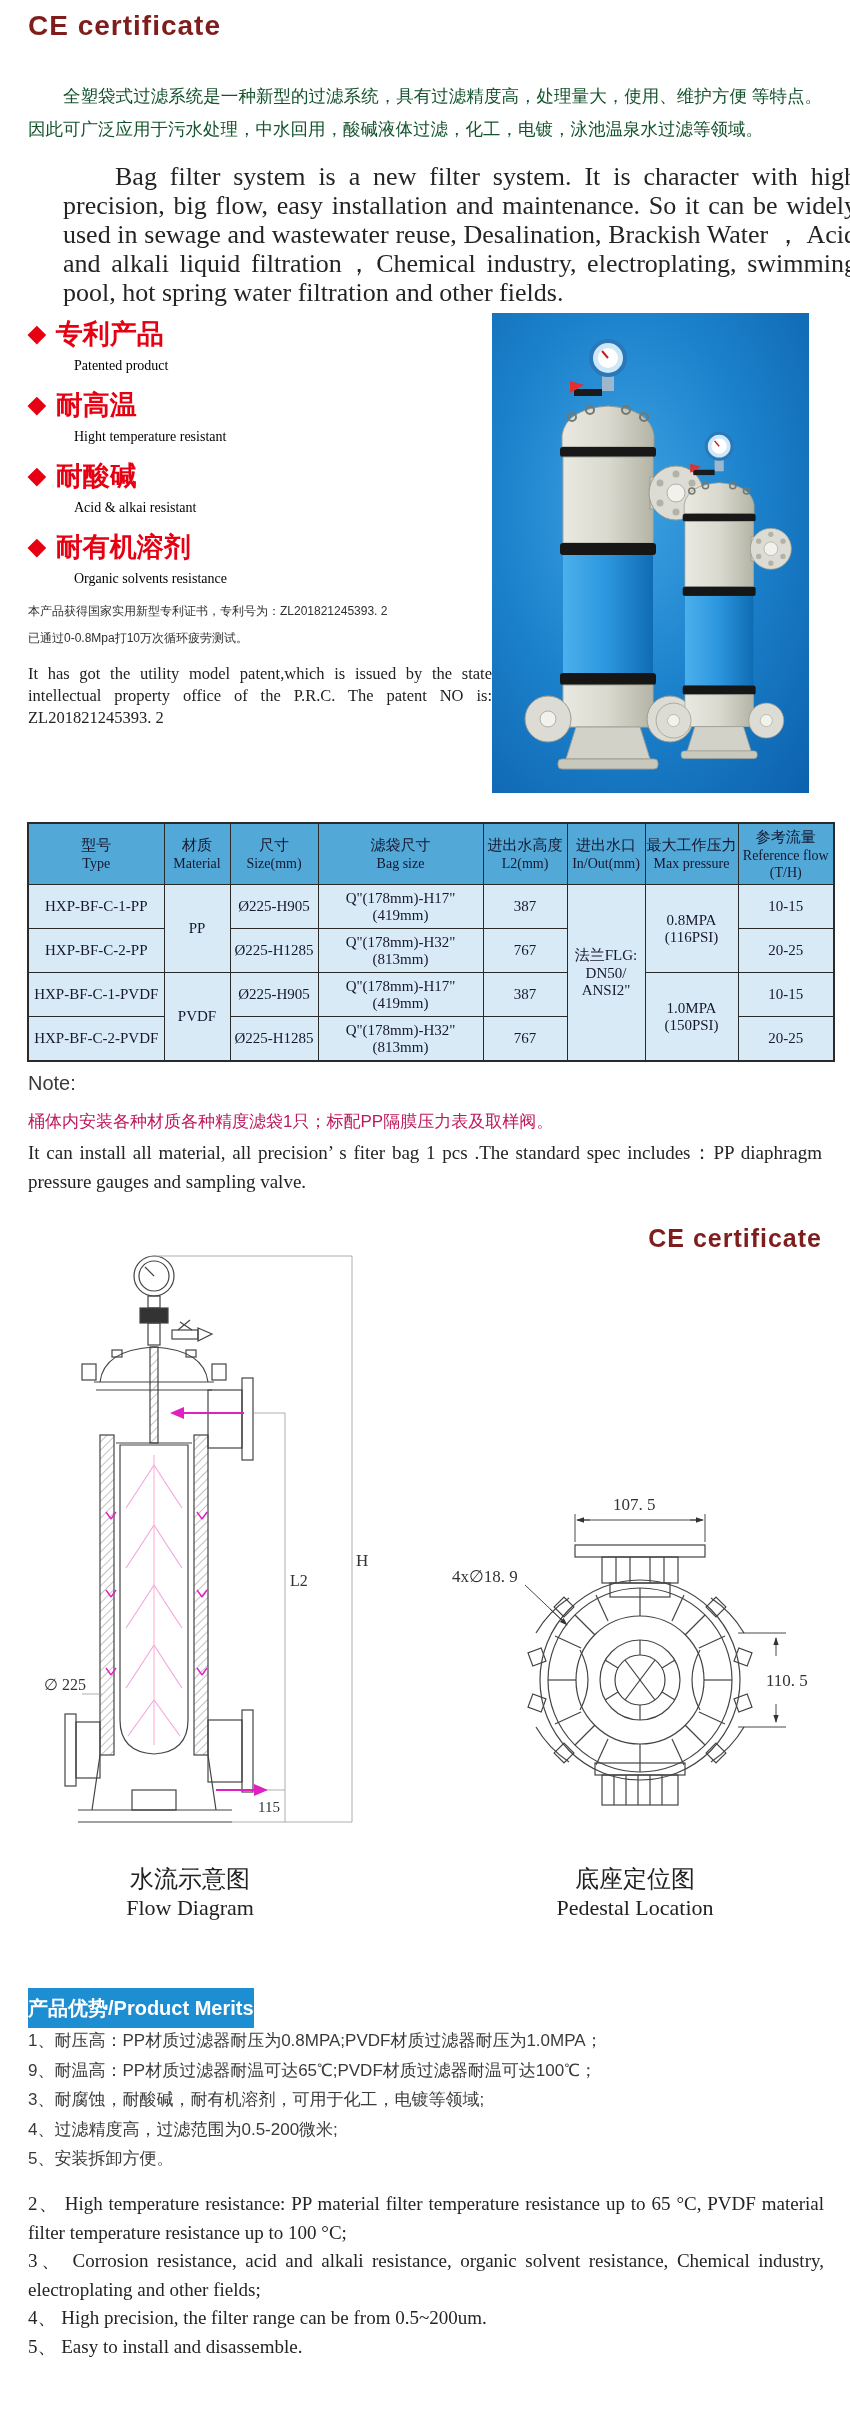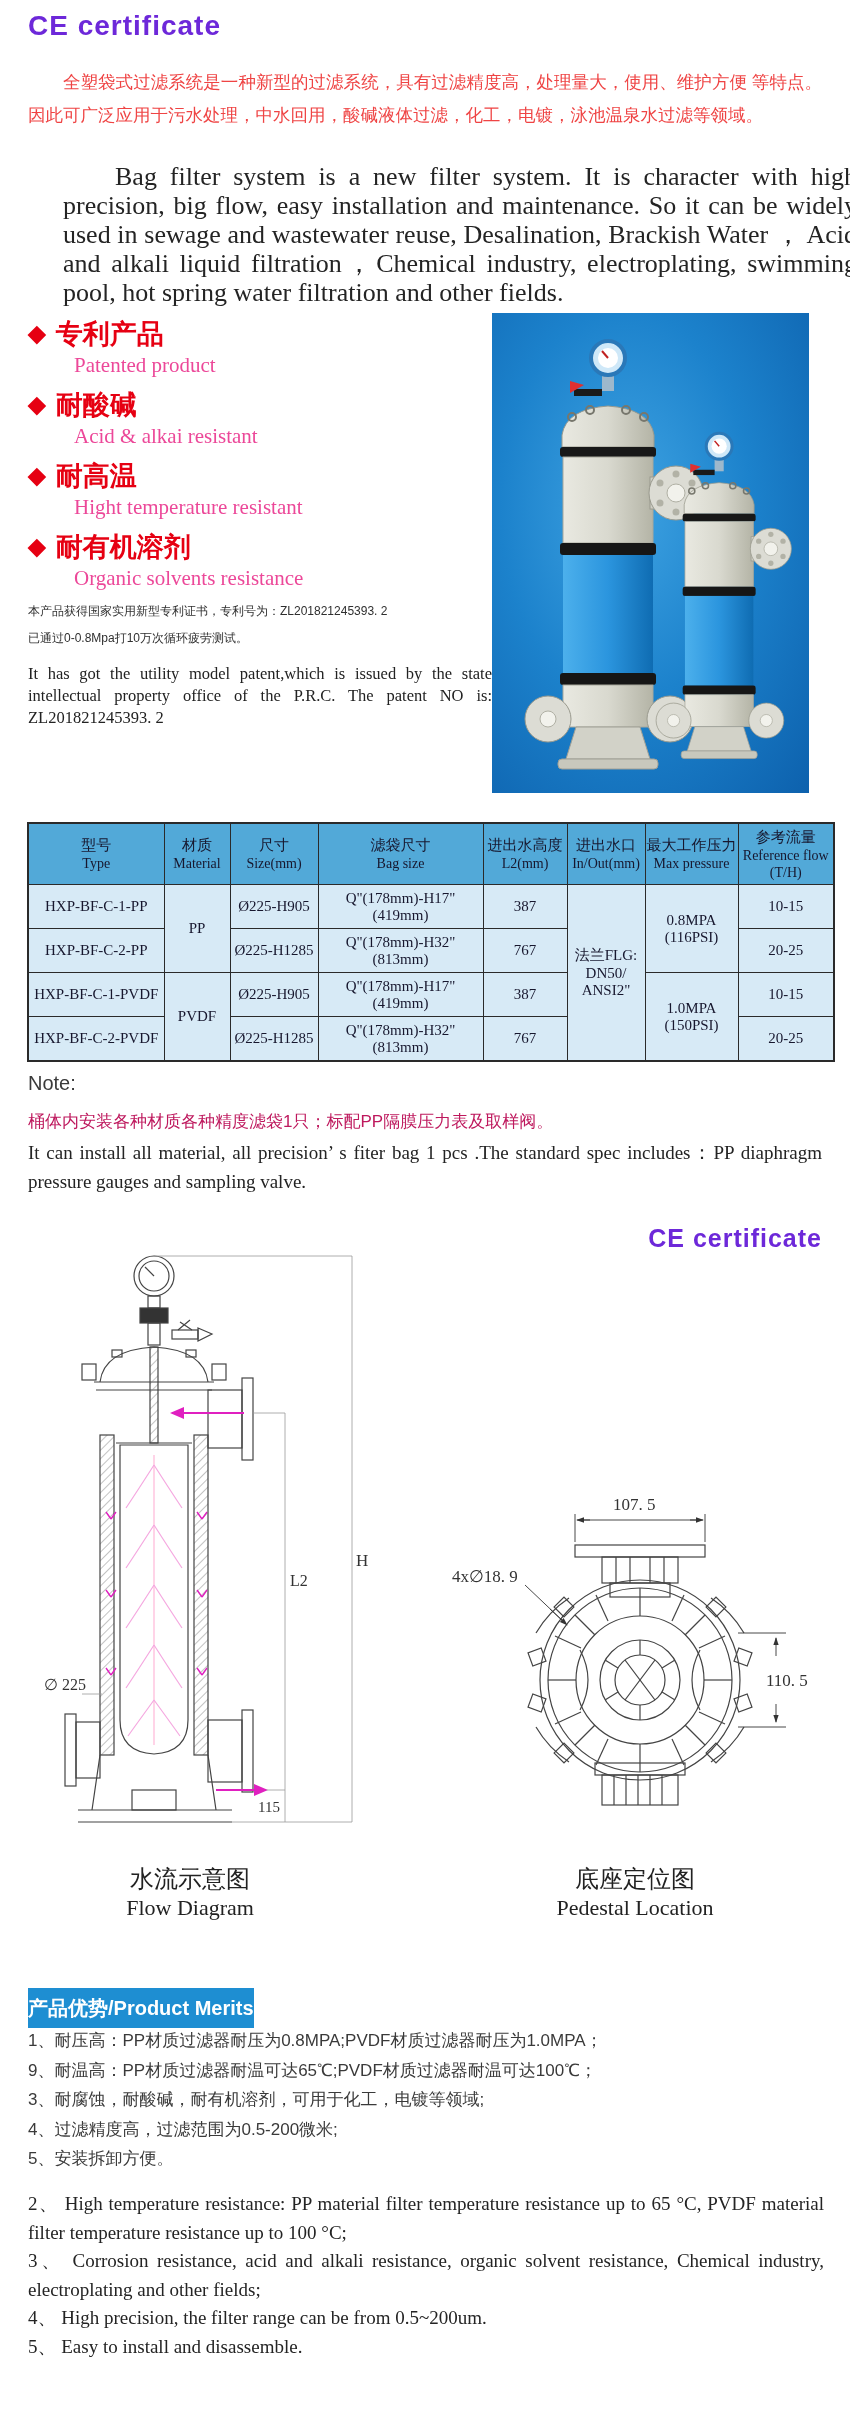--- a/index.html
+++ b/index.html
@@ -9,7 +9,7 @@
   .serif{font-family:"Liberation Serif",serif;}
 
   
-  .ce-title{color:#6d28d9;font-weight:bold;font-size:28px;letter-spacing:1px;}
+  .ce-title{color:#7f1d1d;font-weight:bold;font-size:28px;letter-spacing:1px;}
   #ce-top{left:28px;top:10px;}
   #ce-mid{left:550px;top:1224px;width:272px;text-align:right;font-size:25px;}
 

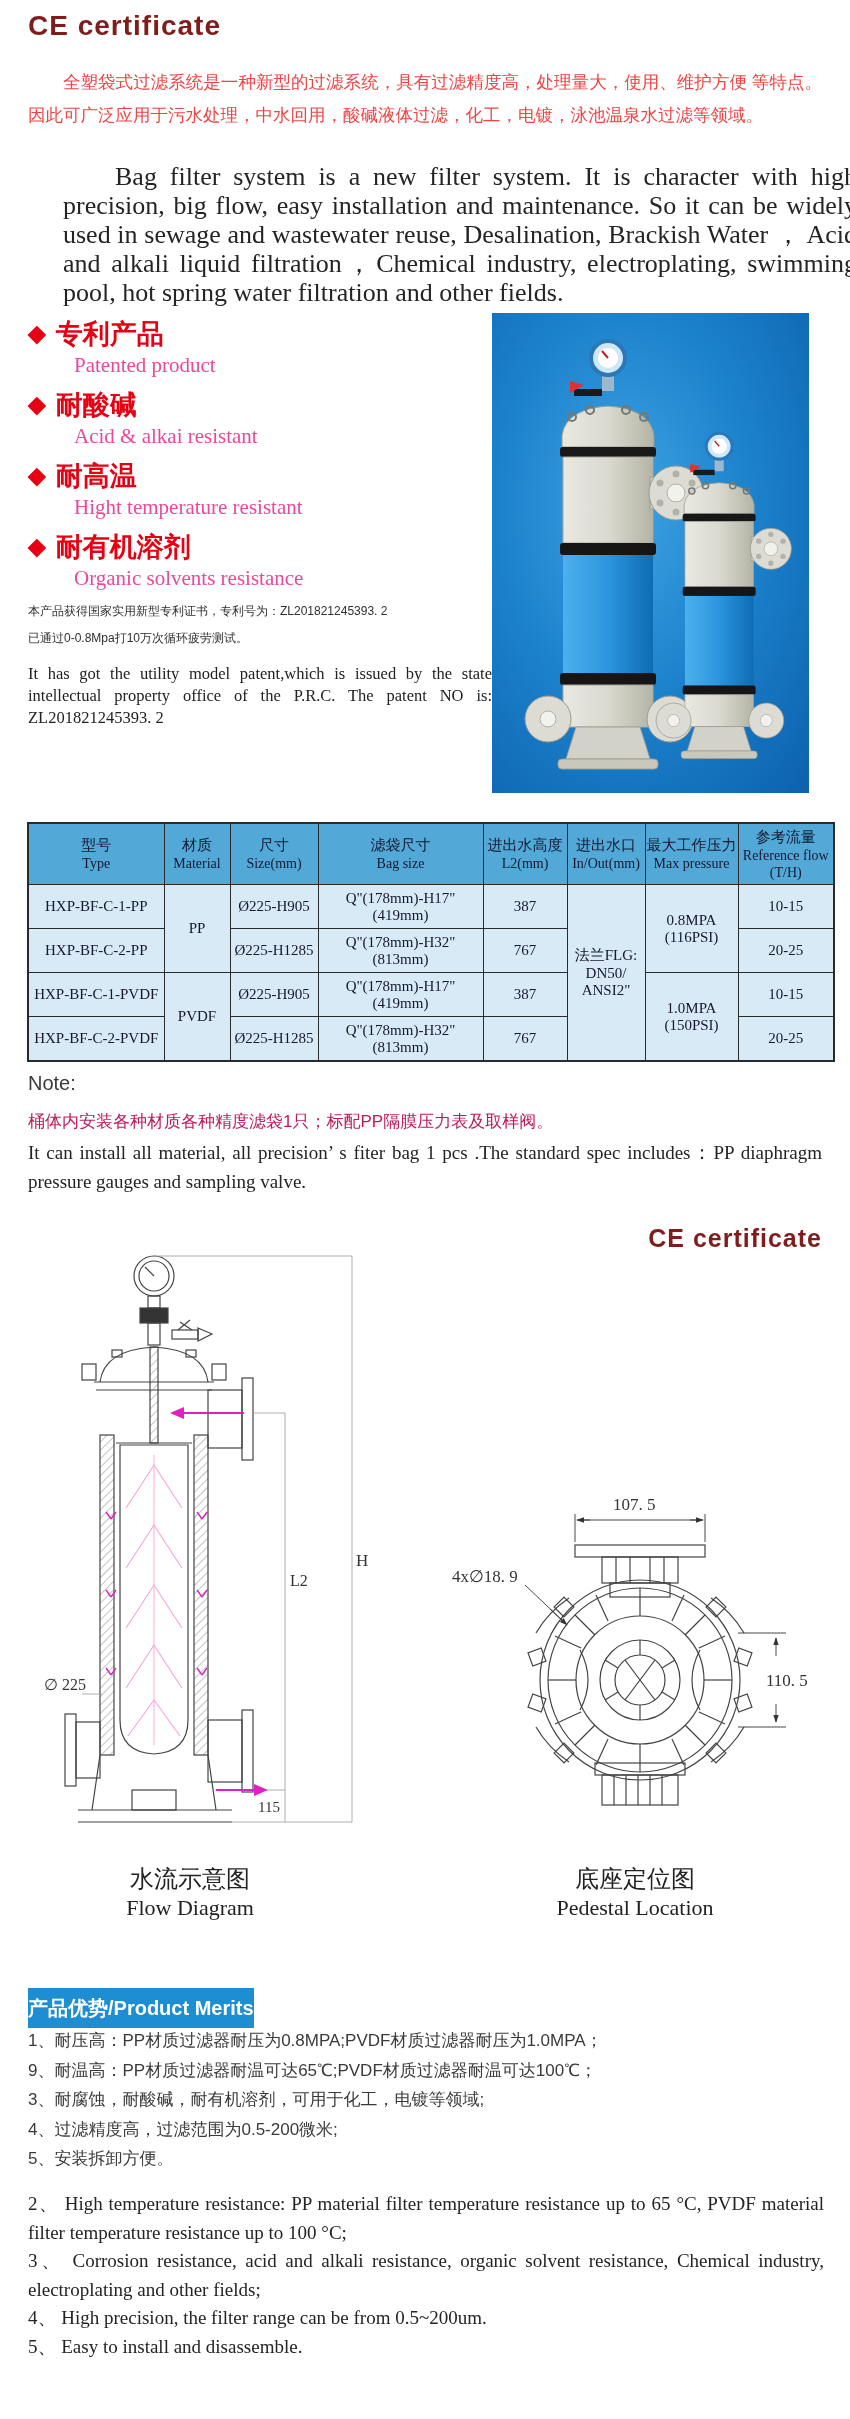--- a/index.html
+++ b/index.html
@@ -14,7 +14,7 @@
   #ce-mid{left:550px;top:1224px;width:272px;text-align:right;font-size:25px;}
 
   
-  #intro-zh{left:28px;top:66px;width:794px;font-size:17.5px;line-height:33px;color:#ef4444;
+  #intro-zh{left:28px;top:80px;width:794px;font-size:17.5px;line-height:33px;color:#14532d;
             text-align:justify;text-indent:2em;}
   #intro-en{left:28px;top:162px;width:794px;font-size:26px;line-height:29px;color:#242424;
             text-align:justify;text-indent:2em;margin-left:35px;}

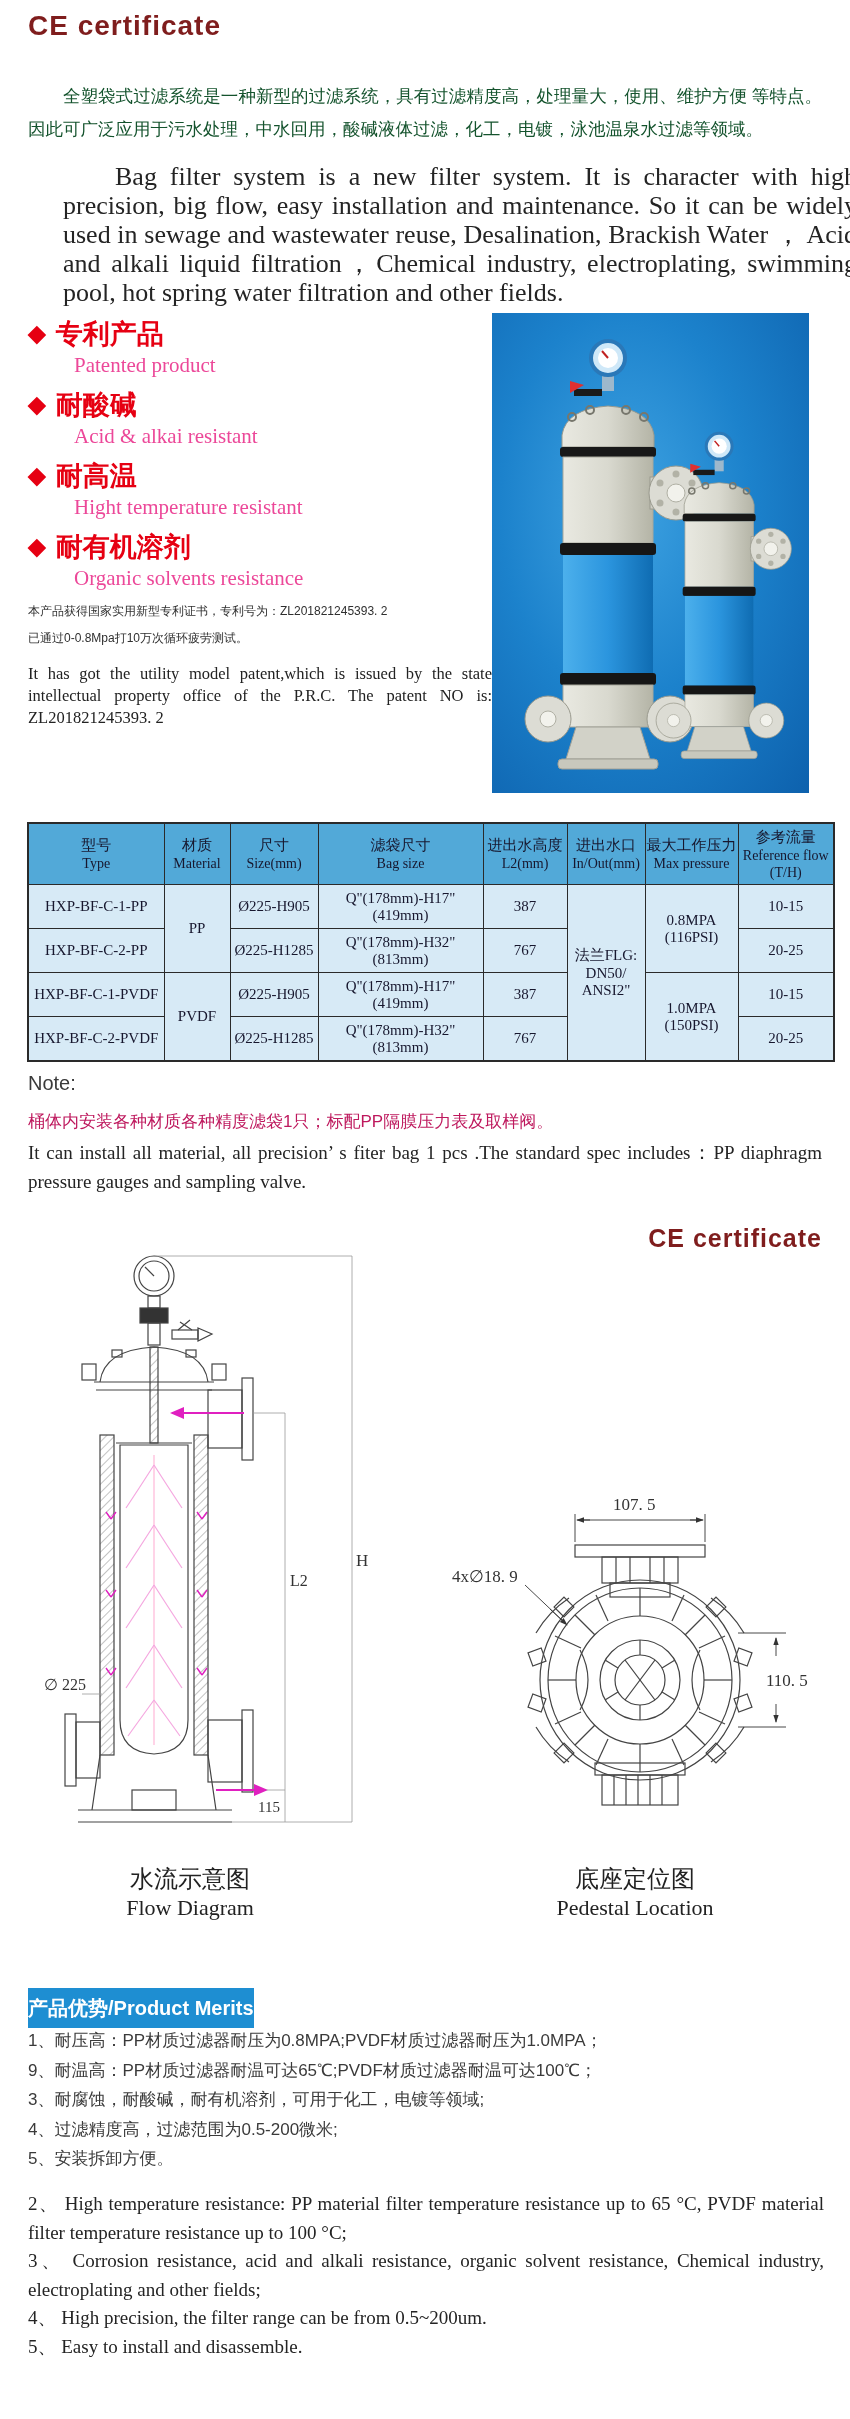--- a/index.html
+++ b/index.html
@@ -24,7 +24,7 @@
   .feat{margin-bottom:7px;}
   .feat-zh{font-size:27px;font-weight:bold;color:#e60012;line-height:34px;}
   .feat-zh .dia{font-size:23px;margin-right:10px;vertical-align:2px;}
-  .feat-en{margin-left:46px;font-size:21px;color:#ec4899;line-height:29px;}
+  .feat-en{margin-left:46px;font-size:14px;color:#000000;line-height:29px;}
 
   
   #patent{left:28px;top:598px;width:464px;}

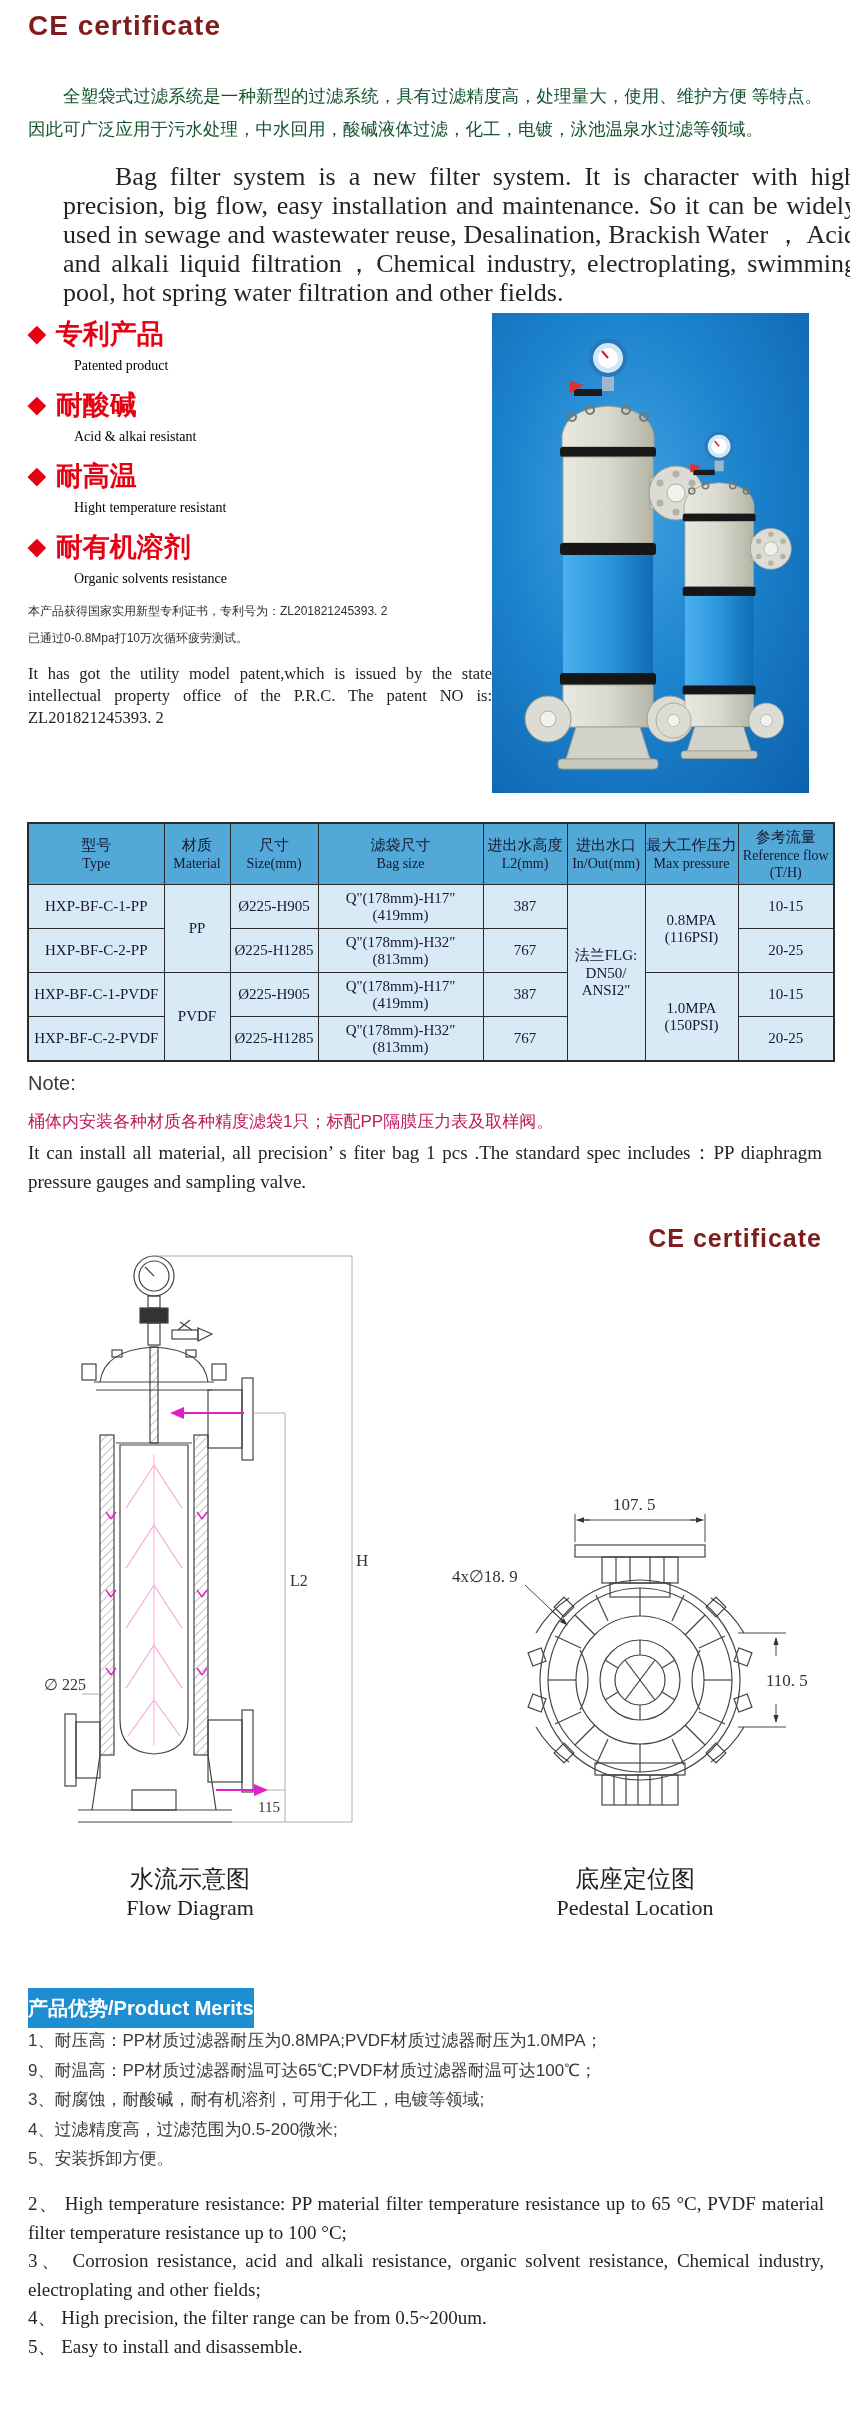--- a/index.html
+++ b/index.html
@@ -88,12 +88,12 @@
       <div class="feat-en serif">Patented product</div>
     </div>
     <div class="feat">
+      <div class="feat-zh"><span class="dia">◆</span><span>耐高温</span></div>
+      <div class="feat-en serif">Hight temperature resistant</div>
+    </div>
+    <div class="feat">
       <div class="feat-zh"><span class="dia">◆</span><span>耐酸碱</span></div>
       <div class="feat-en serif">Acid &amp; alkai resistant</div>
-    </div>
-    <div class="feat">
-      <div class="feat-zh"><span class="dia">◆</span><span>耐高温</span></div>
-      <div class="feat-en serif">Hight temperature resistant</div>
     </div>
     <div class="feat">
       <div class="feat-zh"><span class="dia">◆</span><span>耐有机溶剂</span></div>

